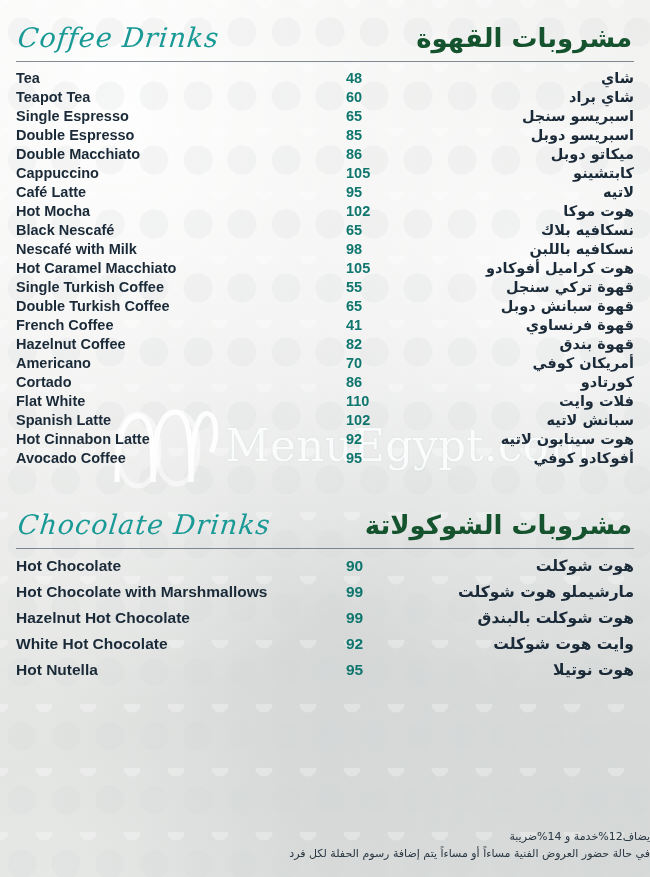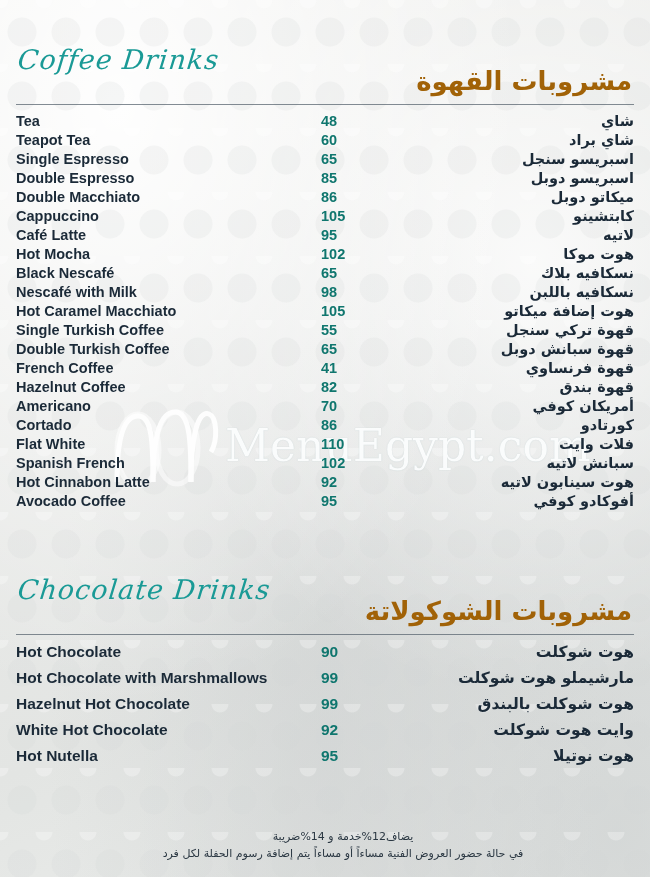--- a/index.html
+++ b/index.html
@@ -85,10 +85,9 @@
   .arabic-title {
     font-size: 26px;
     font-weight: bold;
-    color: #a16207;
+    color: #14532d;
     direction: rtl;
     font-family: "DejaVu Sans", sans-serif;
-    margin-top: 44px;
   }
   .rule {
     height: 1px;

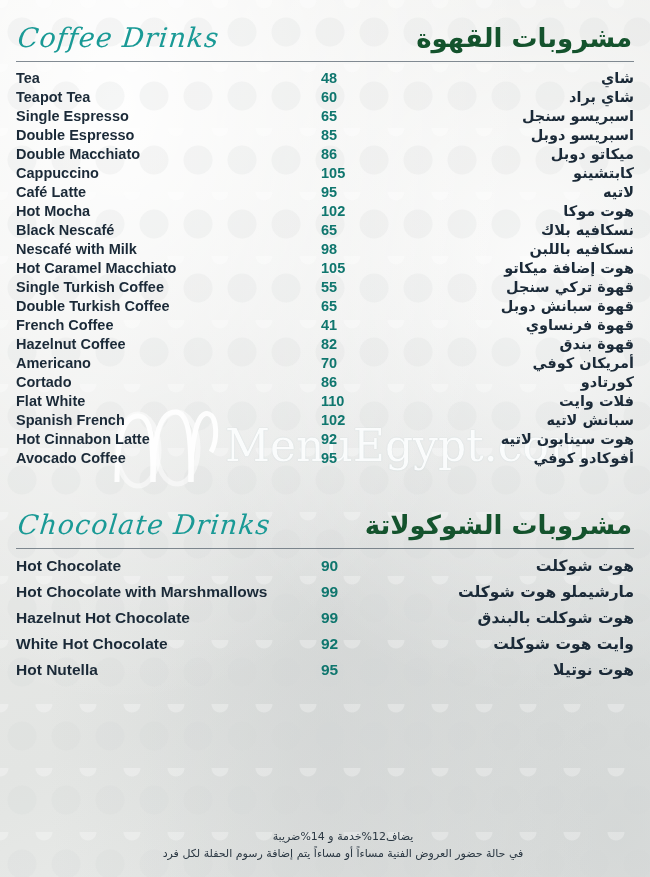--- a/index.html
+++ b/index.html
@@ -101,6 +101,7 @@
     display: flex;
     align-items: baseline;
     margin-bottom: 3px;
+    gap: 25px;
   }
   .name {
     flex: 0 0 305px;

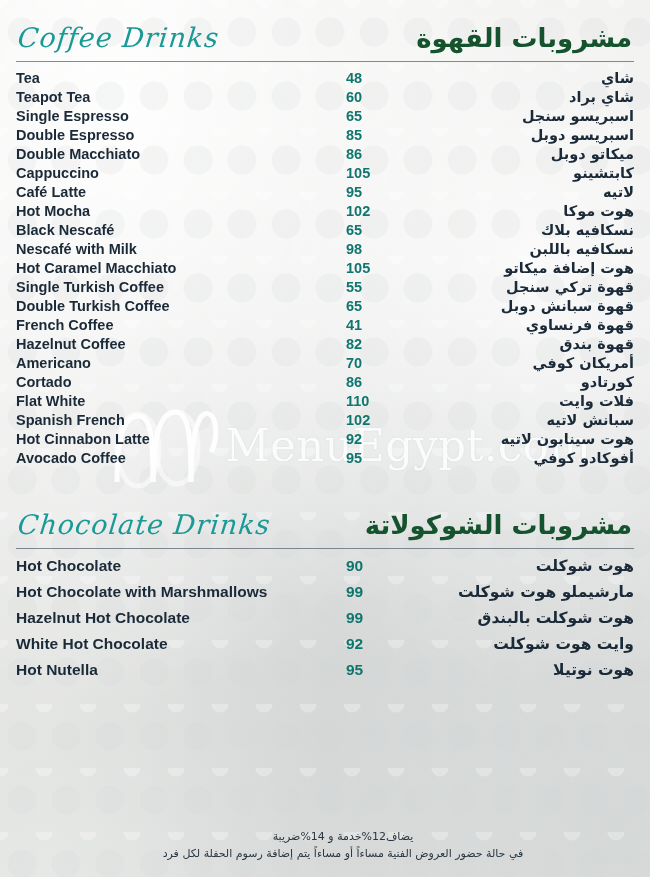--- a/index.html
+++ b/index.html
@@ -229,7 +229,7 @@
       <div class="row">
           <div class="name">Hot Caramel Macchiato</div>
           <div class="price">105</div>
-          <div class="ar">هوت إضافة ميكاتو</div>
+          <div class="ar">هوت كراميل أفوكادو</div>
         </div>
       <div class="row">
           <div class="name">Single Turkish Coffee</div>

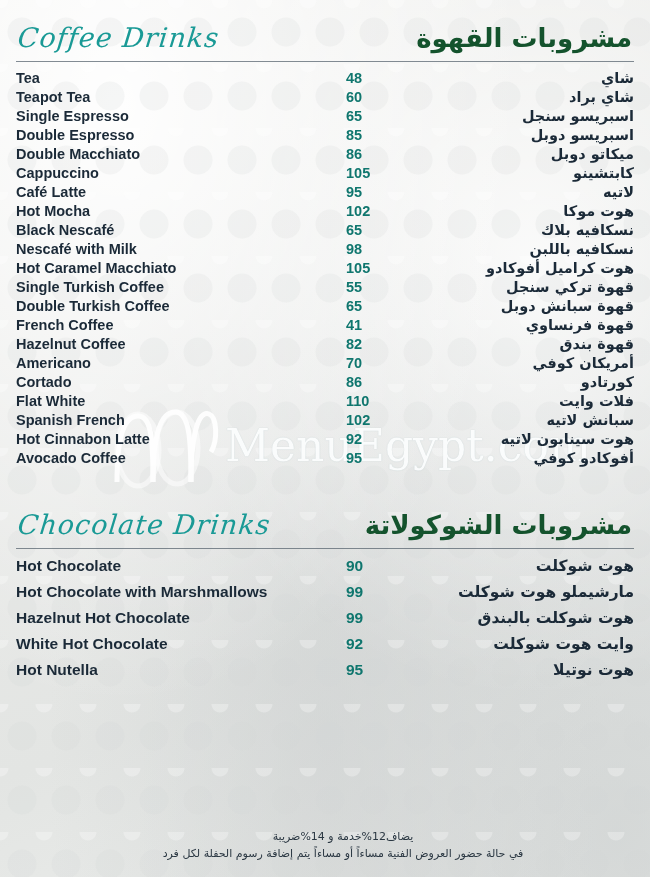--- a/index.html
+++ b/index.html
@@ -267,7 +267,7 @@
           <div class="ar">فلات وايت</div>
         </div>
       <div class="row">
-          <div class="name">Spanish French</div>
+          <div class="name">Spanish Latte</div>
           <div class="price">102</div>
           <div class="ar">سبانش لاتيه</div>
         </div>

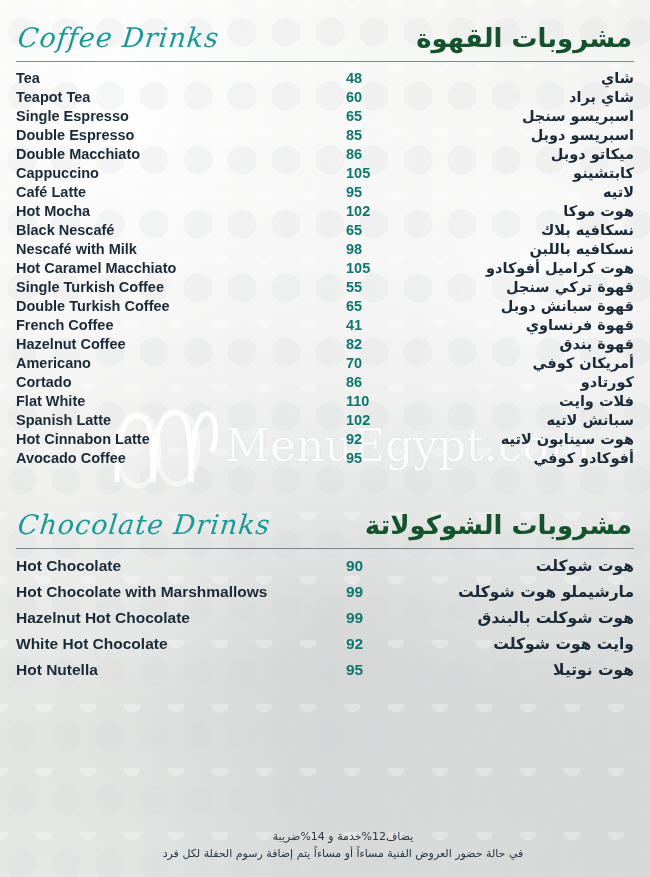--- a/index.html
+++ b/index.html
@@ -138,7 +138,7 @@
     bottom: 14px;
     left: 0;
     right: 0;
-    text-align: center;
+    text-align: right;
     direction: rtl;
     font-family: "DejaVu Sans", sans-serif;
     font-size: 11px;

